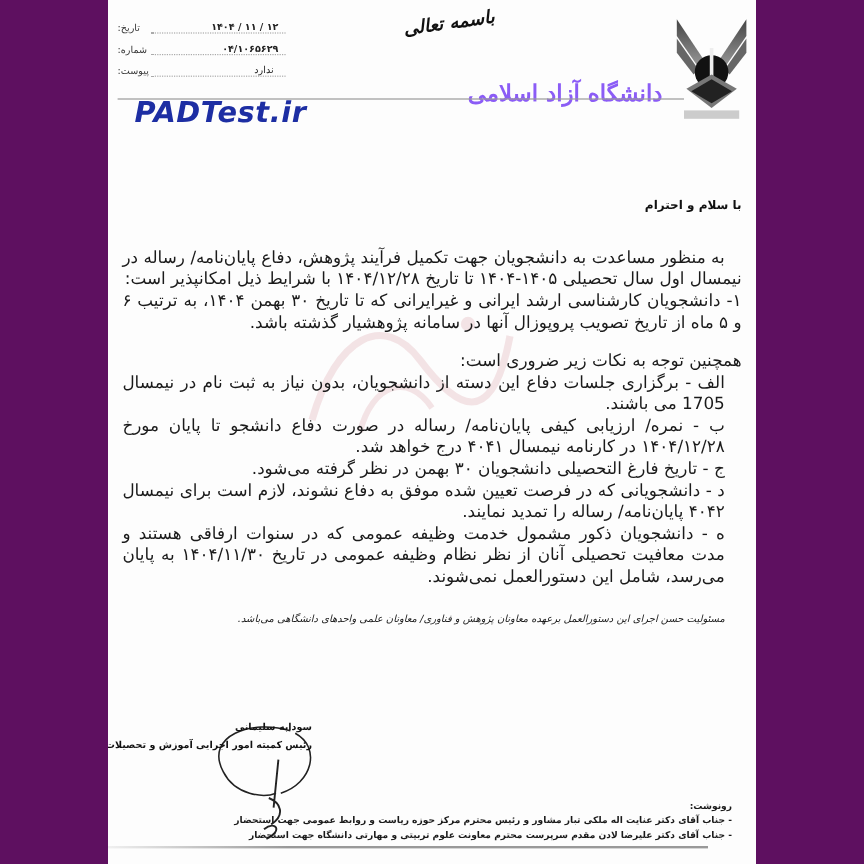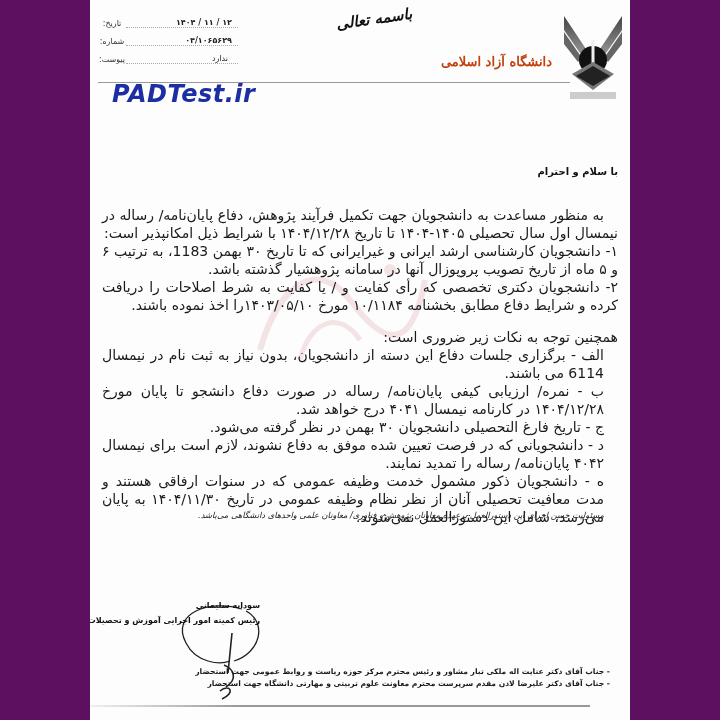--- a/index.html
+++ b/index.html
@@ -13,7 +13,7 @@
   .header-line{position:absolute;left:8px;right:60px;top:82px;height:1px;background:#9a9a9a;}
   .meta{position:absolute;left:8px;top:12px;width:140px;}
   .meta-row{display:flex;flex-direction:row-reverse;align-items:flex-end;height:16px;margin-bottom:2px;}
-  .meta-label{font-size:8px;color:#333;width:28px;text-align:center;}
+  .meta-label{font-size:8px;color:#333;width:28px;text-align:left;}
   .meta-value{flex:1;border-bottom:1px dotted #aaa;font-size:8px;font-weight:bold;color:#222;text-align:right;padding-right:6px;direction:ltr;margin-top:31px;}
   .meta-row.att .meta-value{direction:rtl;text-align:right;padding-right:10px;font-weight:normal;}
   .brand{position:absolute;left:22px;top:80px;font-family:"DejaVu Sans",sans-serif;font-size:24px;font-weight:bold;font-style:italic;color:#1d2ea3;letter-spacing:0.5px;}

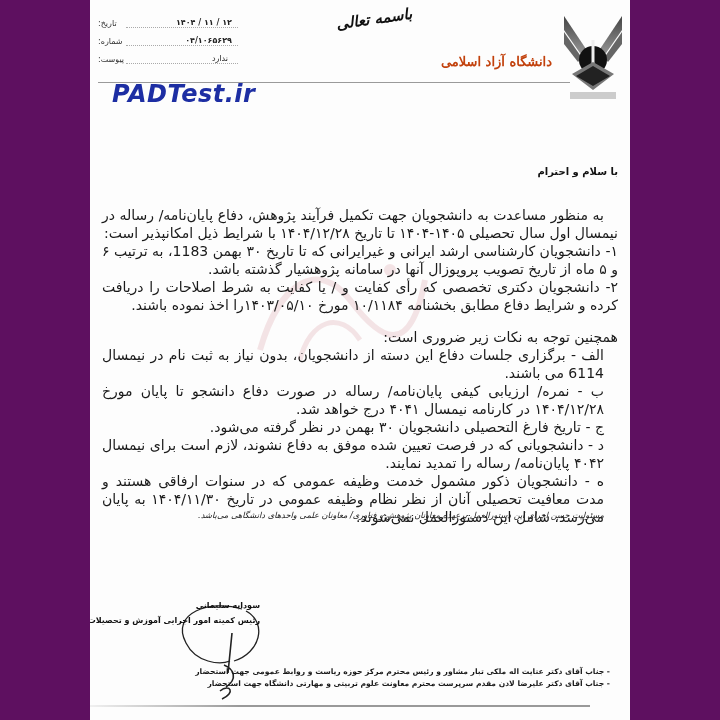--- a/index.html
+++ b/index.html
@@ -8,7 +8,7 @@
   .rtl{direction:rtl;unicode-bidi:embed;}
   
   .logo{position:absolute;right:6px;top:12px;width:62px;height:90px;}
-  .uni-name{position:absolute;right:78px;top:54px;font-family:"DejaVu Serif",serif;font-size:13px;font-weight:bold;color:#c2410c;letter-spacing:-0.5px;}
+  .uni-name{position:absolute;right:78px;top:66px;font-family:"DejaVu Serif",serif;font-size:19px;font-weight:bold;color:#8b5cf6;letter-spacing:-0.5px;}
   .basmala{position:absolute;left:246px;top:10px;font-family:"DejaVu Serif",serif;font-size:15px;font-style:italic;font-weight:bold;color:#111;transform:rotate(-8deg);}
   .header-line{position:absolute;left:8px;right:60px;top:82px;height:1px;background:#9a9a9a;}
   .meta{position:absolute;left:8px;top:12px;width:140px;}

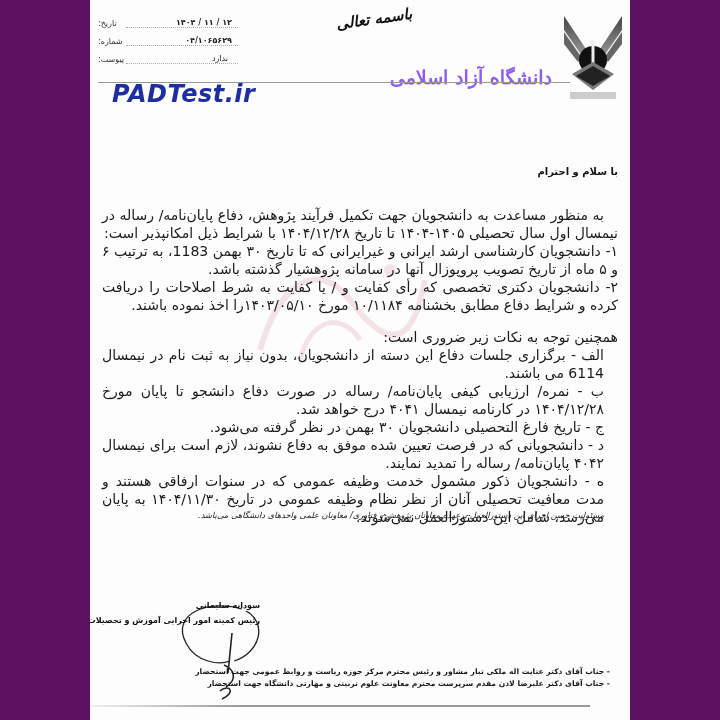--- a/index.html
+++ b/index.html
@@ -89,7 +89,7 @@
 
   <div class="body-text rtl">
     <p class="indent">به منظور مساعدت به دانشجویان جهت تکمیل فرآیند پژوهش، دفاع پایان‌نامه/ رساله در نیمسال اول سال تحصیلی ۱۴۰۵-۱۴۰۴ تا تاریخ ۱۴۰۴/۱۲/۲۸ با شرایط ذیل امکانپذیر است:</p>
-    <p>۱- دانشجویان کارشناسی ارشد ایرانی و غیرایرانی که تا تاریخ ۳۰ بهمن 1183، به ترتیب ۶ و ۵ ماه از تاریخ تصویب پروپوزال آنها در سامانه پژوهشیار گذشته باشد.</p>
+    <p>۱- دانشجویان کارشناسی ارشد ایرانی و غیرایرانی که تا تاریخ ۳۰ بهمن ۱۴۰۴، به ترتیب ۶ و ۵ ماه از تاریخ تصویب پروپوزال آنها در سامانه پژوهشیار گذشته باشد.</p>
     <p>۲- دانشجویان دکتری تخصصی که رأی کفایت و / یا کفایت به شرط اصلاحات را دریافت کرده و شرایط دفاع مطابق بخشنامه ۱۰/۱۱۸۴ مورخ ۱۴۰۳/۰۵/۱۰را اخذ نموده باشند.</p>
     <div class="gap"></div>
     <p>همچنین توجه به نکات زیر ضروری است:</p>

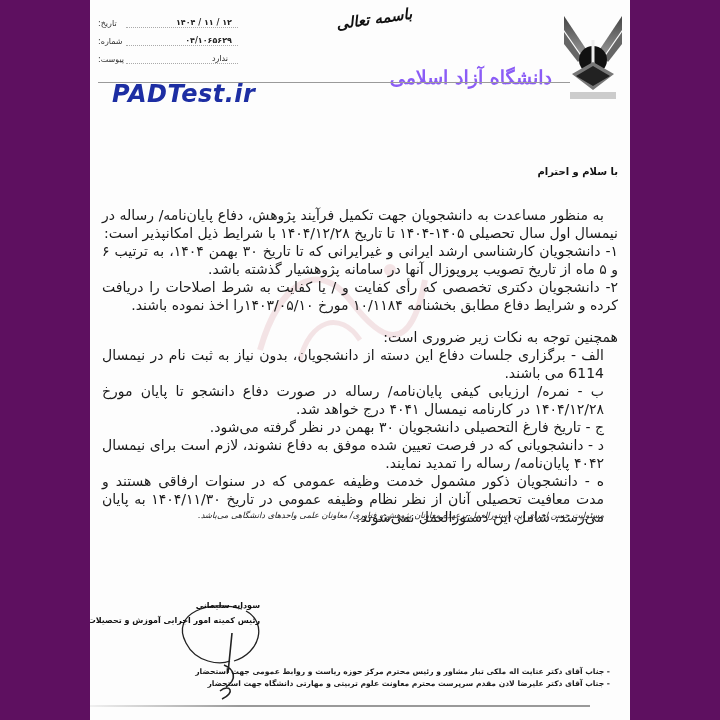--- a/index.html
+++ b/index.html
@@ -90,7 +90,6 @@
   <div class="body-text rtl">
     <p class="indent">به منظور مساعدت به دانشجویان جهت تکمیل فرآیند پژوهش، دفاع پایان‌نامه/ رساله در نیمسال اول سال تحصیلی ۱۴۰۵-۱۴۰۴ تا تاریخ ۱۴۰۴/۱۲/۲۸ با شرایط ذیل امکانپذیر است:</p>
     <p>۱- دانشجویان کارشناسی ارشد ایرانی و غیرایرانی که تا تاریخ ۳۰ بهمن ۱۴۰۴، به ترتیب ۶ و ۵ ماه از تاریخ تصویب پروپوزال آنها در سامانه پژوهشیار گذشته باشد.</p>
-    <p>۲- دانشجویان دکتری تخصصی که رأی کفایت و / یا کفایت به شرط اصلاحات را دریافت کرده و شرایط دفاع مطابق بخشنامه ۱۰/۱۱۸۴ مورخ ۱۴۰۳/۰۵/۱۰را اخذ نموده باشند.</p>
     <div class="gap"></div>
     <p>همچنین توجه به نکات زیر ضروری است:</p>
     <p class="sub-item">الف - برگزاری جلسات دفاع این دسته از دانشجویان، بدون نیاز به ثبت نام در نیمسال 6114 می باشند.</p>

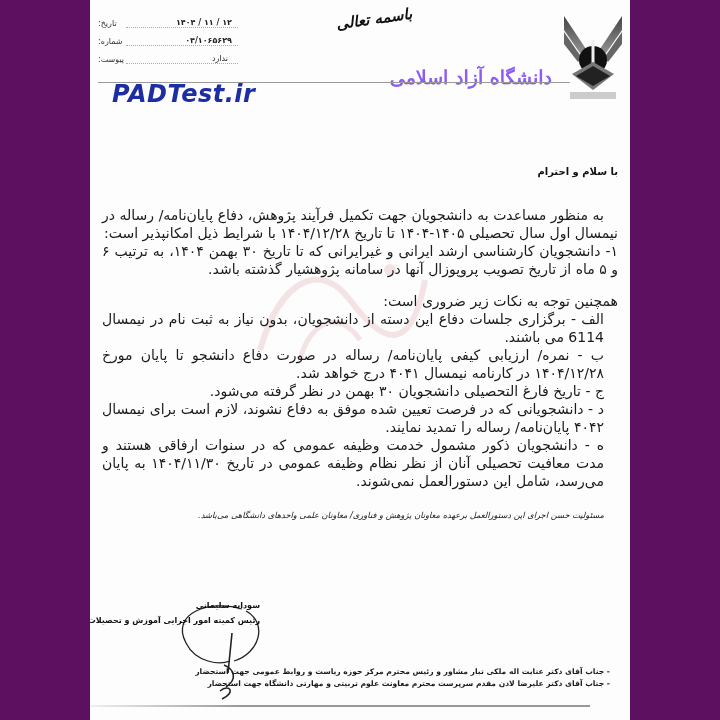--- a/index.html
+++ b/index.html
@@ -92,7 +92,7 @@
     <p>۱- دانشجویان کارشناسی ارشد ایرانی و غیرایرانی که تا تاریخ ۳۰ بهمن ۱۴۰۴، به ترتیب ۶ و ۵ ماه از تاریخ تصویب پروپوزال آنها در سامانه پژوهشیار گذشته باشد.</p>
     <div class="gap"></div>
     <p>همچنین توجه به نکات زیر ضروری است:</p>
-    <p class="sub-item">الف - برگزاری جلسات دفاع این دسته از دانشجویان، بدون نیاز به ثبت نام در نیمسال 6114 می باشند.</p>
+    <p class="sub-item">الف - برگزاری جلسات دفاع این دسته از دانشجویان، بدون نیاز به ثبت نام در نیمسال 1705 می باشند.</p>
     <p class="sub-item">ب - نمره/ ارزیابی کیفی پایان‌نامه/ رساله در صورت دفاع دانشجو تا پایان مورخ ۱۴۰۴/۱۲/۲۸ در کارنامه نیمسال ۴۰۴۱ درج خواهد شد.</p>
     <p class="sub-item">ج - تاریخ فارغ التحصیلی دانشجویان ۳۰ بهمن در نظر گرفته می‌شود.</p>
     <p class="sub-item">د - دانشجویانی که در فرصت تعیین شده موفق به دفاع نشوند، لازم است برای نیمسال ۴۰۴۲ پایان‌نامه/ رساله را تمدید نمایند.</p>

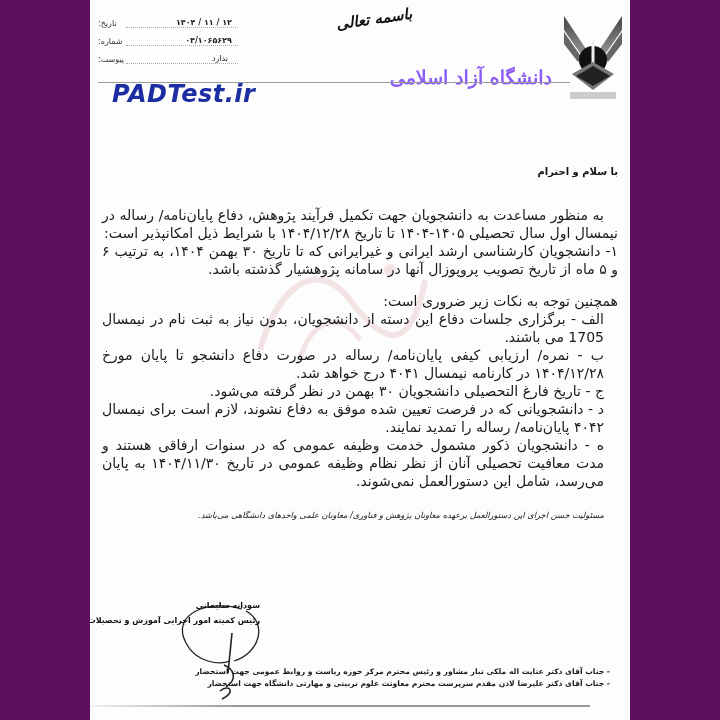--- a/index.html
+++ b/index.html
@@ -113,6 +113,7 @@
   </div>
 
   <div class="cc rtl">
+    <div class="cc-title">رونوشت:</div>
     <div class="cc-line">- جناب آقای دکتر عنایت اله ملکی تبار مشاور و رئیس محترم مرکز حوزه ریاست و روابط عمومی جهت استحضار</div>
     <div class="cc-line">- جناب آقای دکتر علیرضا لادن مقدم سرپرست محترم معاونت علوم تربیتی و مهارتی دانشگاه جهت استحضار</div>
   </div>

